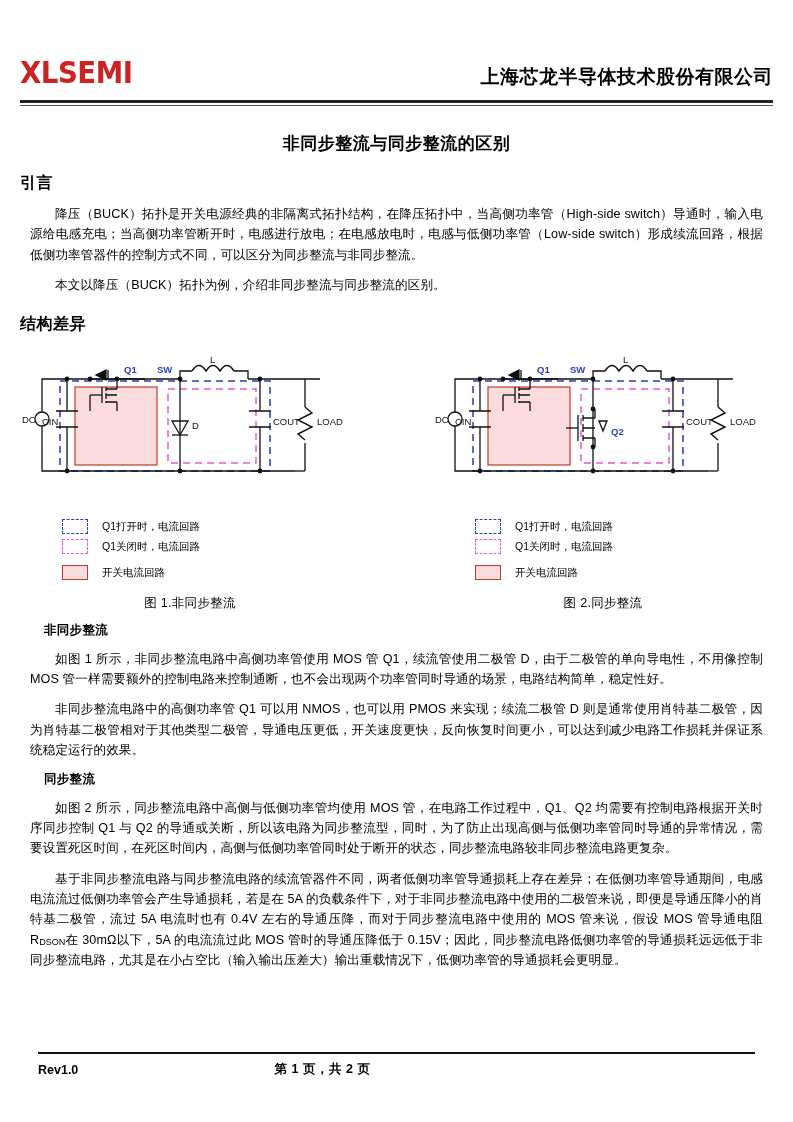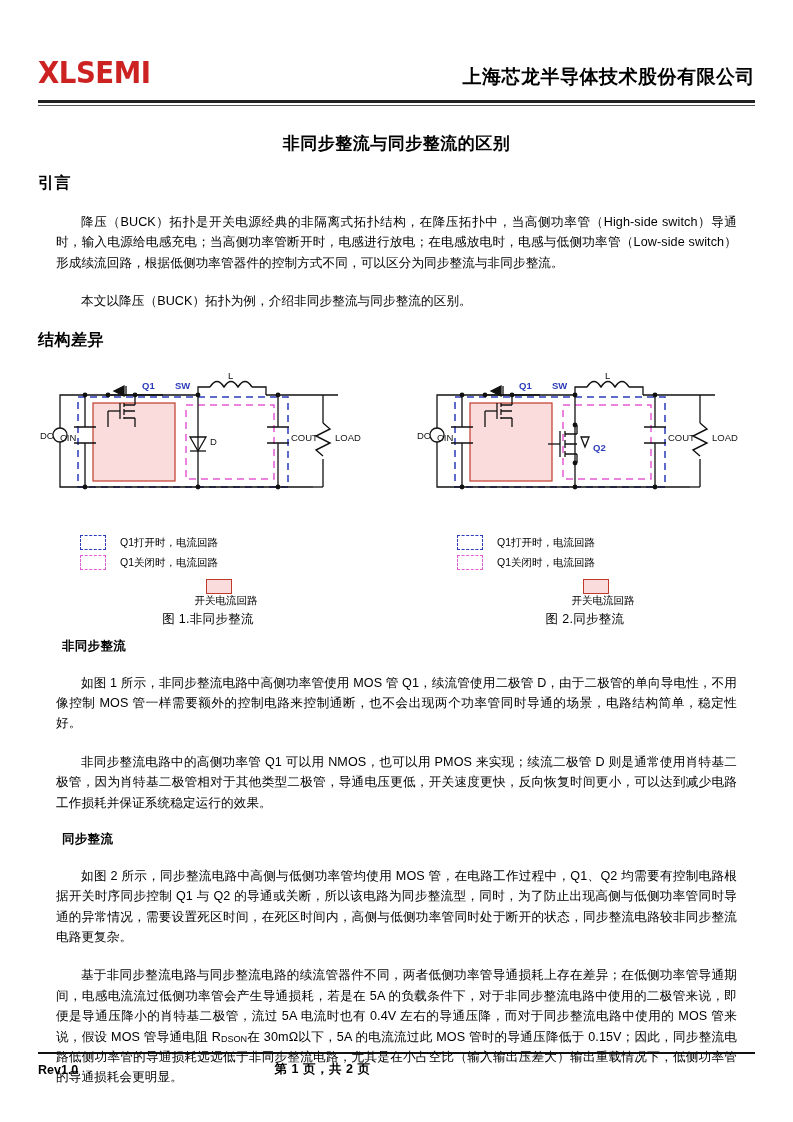--- a/index.html
+++ b/index.html
@@ -20,7 +20,7 @@
     width: 793px;
     height: 1122px;
     box-sizing: border-box;
-    padding: 0 38px;
+    padding: 0 20px;
   }
 
   

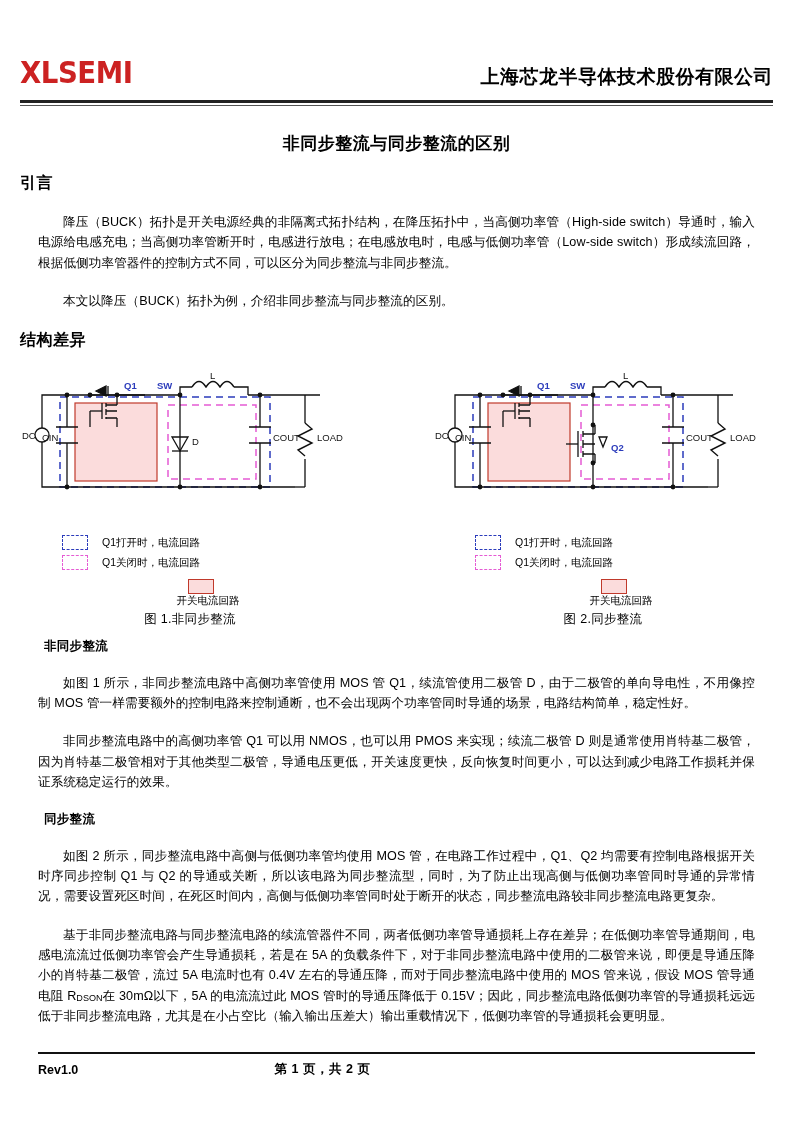--- a/index.html
+++ b/index.html
@@ -80,7 +80,7 @@
   p.body {
     font-size: 12.6px;
     line-height: 1.62;
-    margin: 18px;
+    margin: 10px;
     text-indent: 25px;
     text-align: justify;
     letter-spacing: 0.1px;

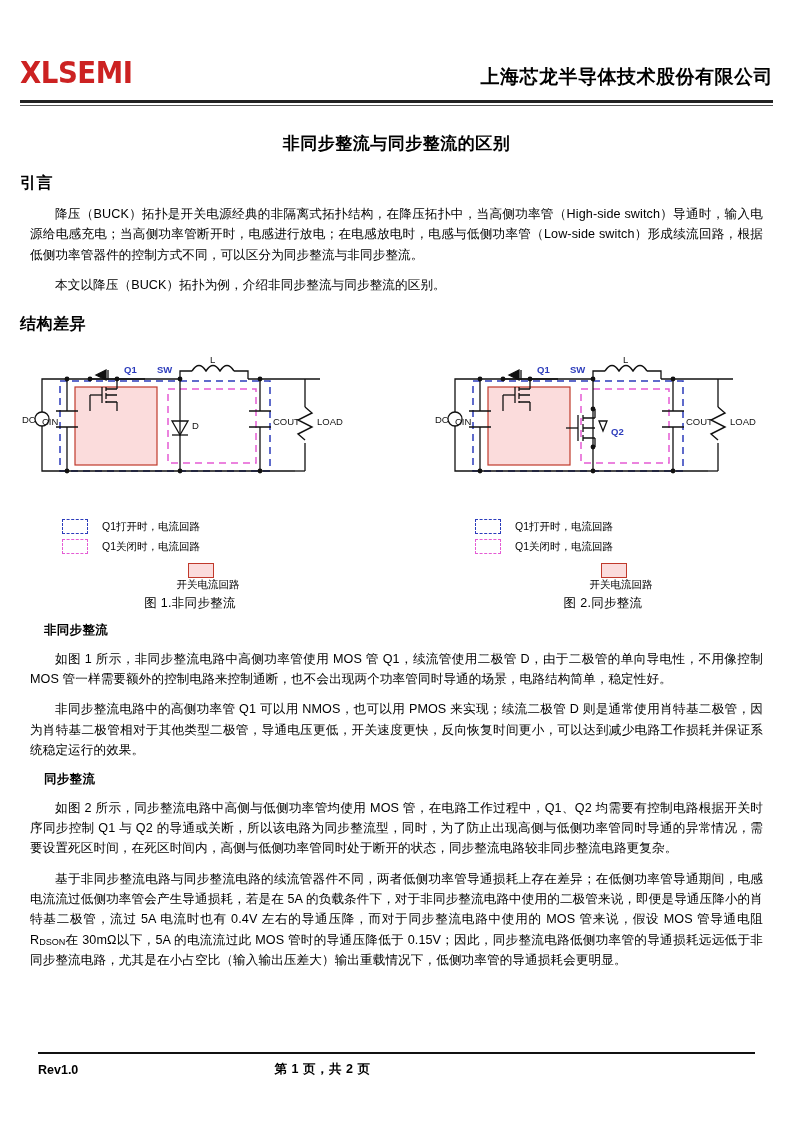--- a/index.html
+++ b/index.html
@@ -115,7 +115,7 @@
     align-items: center;
     height: 20px;
   }
-  .legend-row.gap { margin-top: 6px; flex-direction: column; }
+  .legend-row.gap { margin-top: 6px; }
   .sw {
     width: 26px;
     height: 15px;

